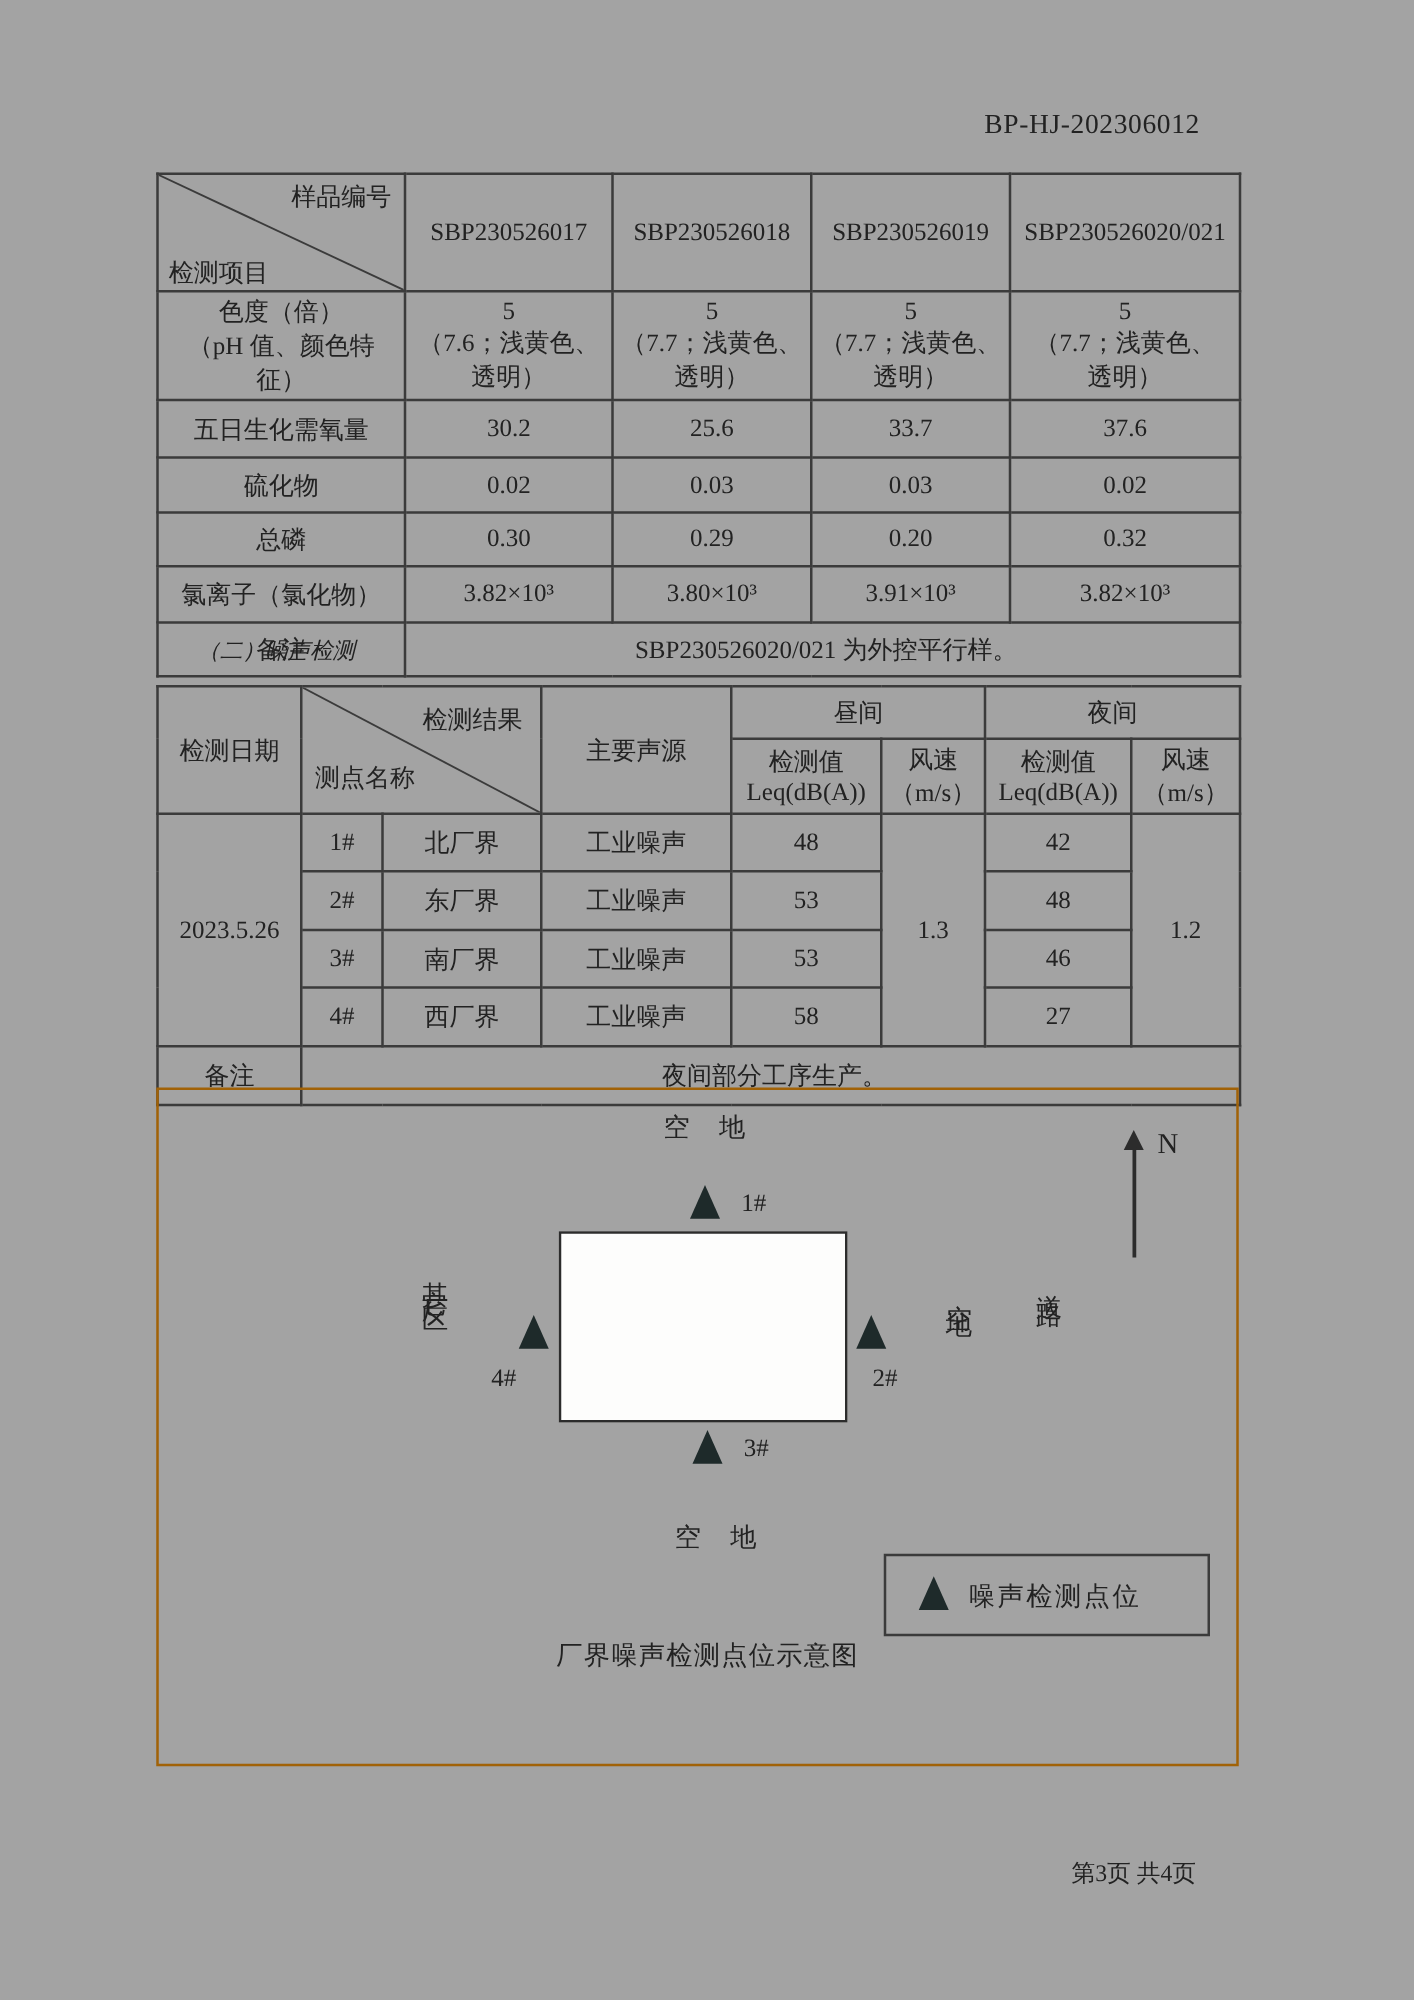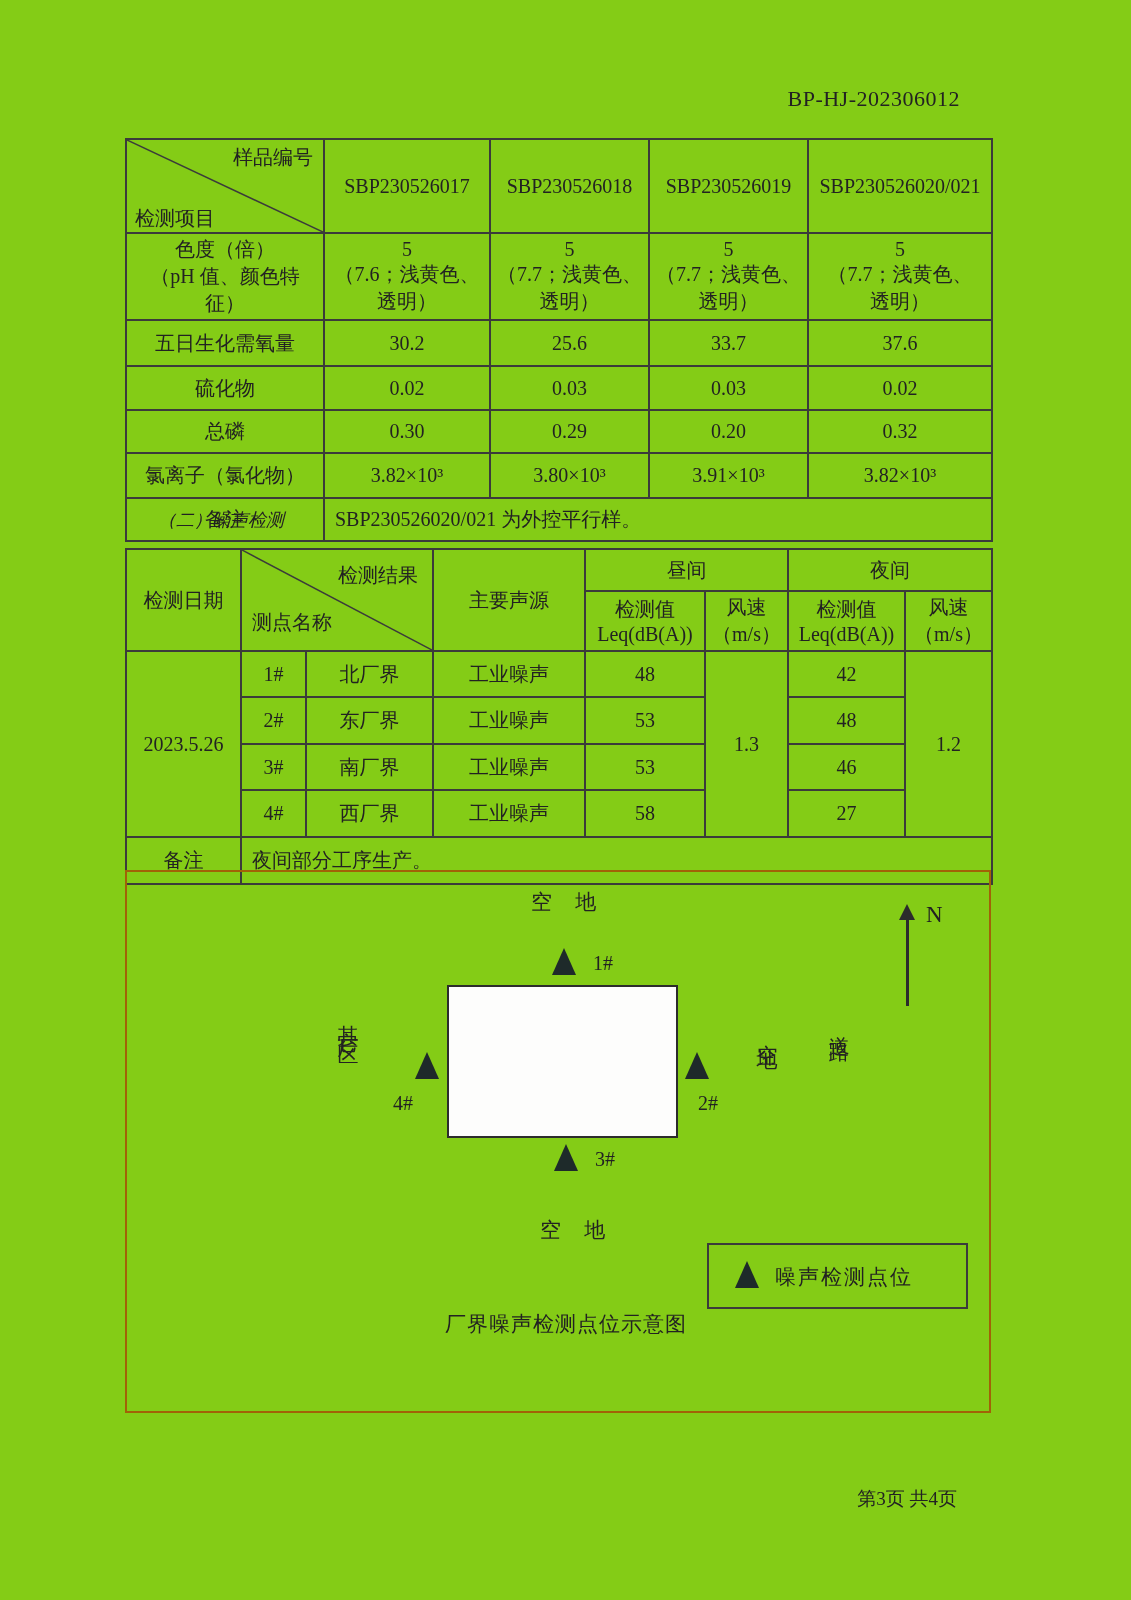--- a/index.html
+++ b/index.html
@@ -4,7 +4,7 @@
 <style>
   html,body{margin:0;padding:0;background:#e8e8e8;}
   .page{
-    position:relative;width:1131px;height:1600px;background:#84cc16;
+    position:relative;width:1131px;height:1600px;background:#a3a3a3;
     font-family:"Liberation Serif","DejaVu Serif",serif;color:#222;
     overflow:hidden;
   }

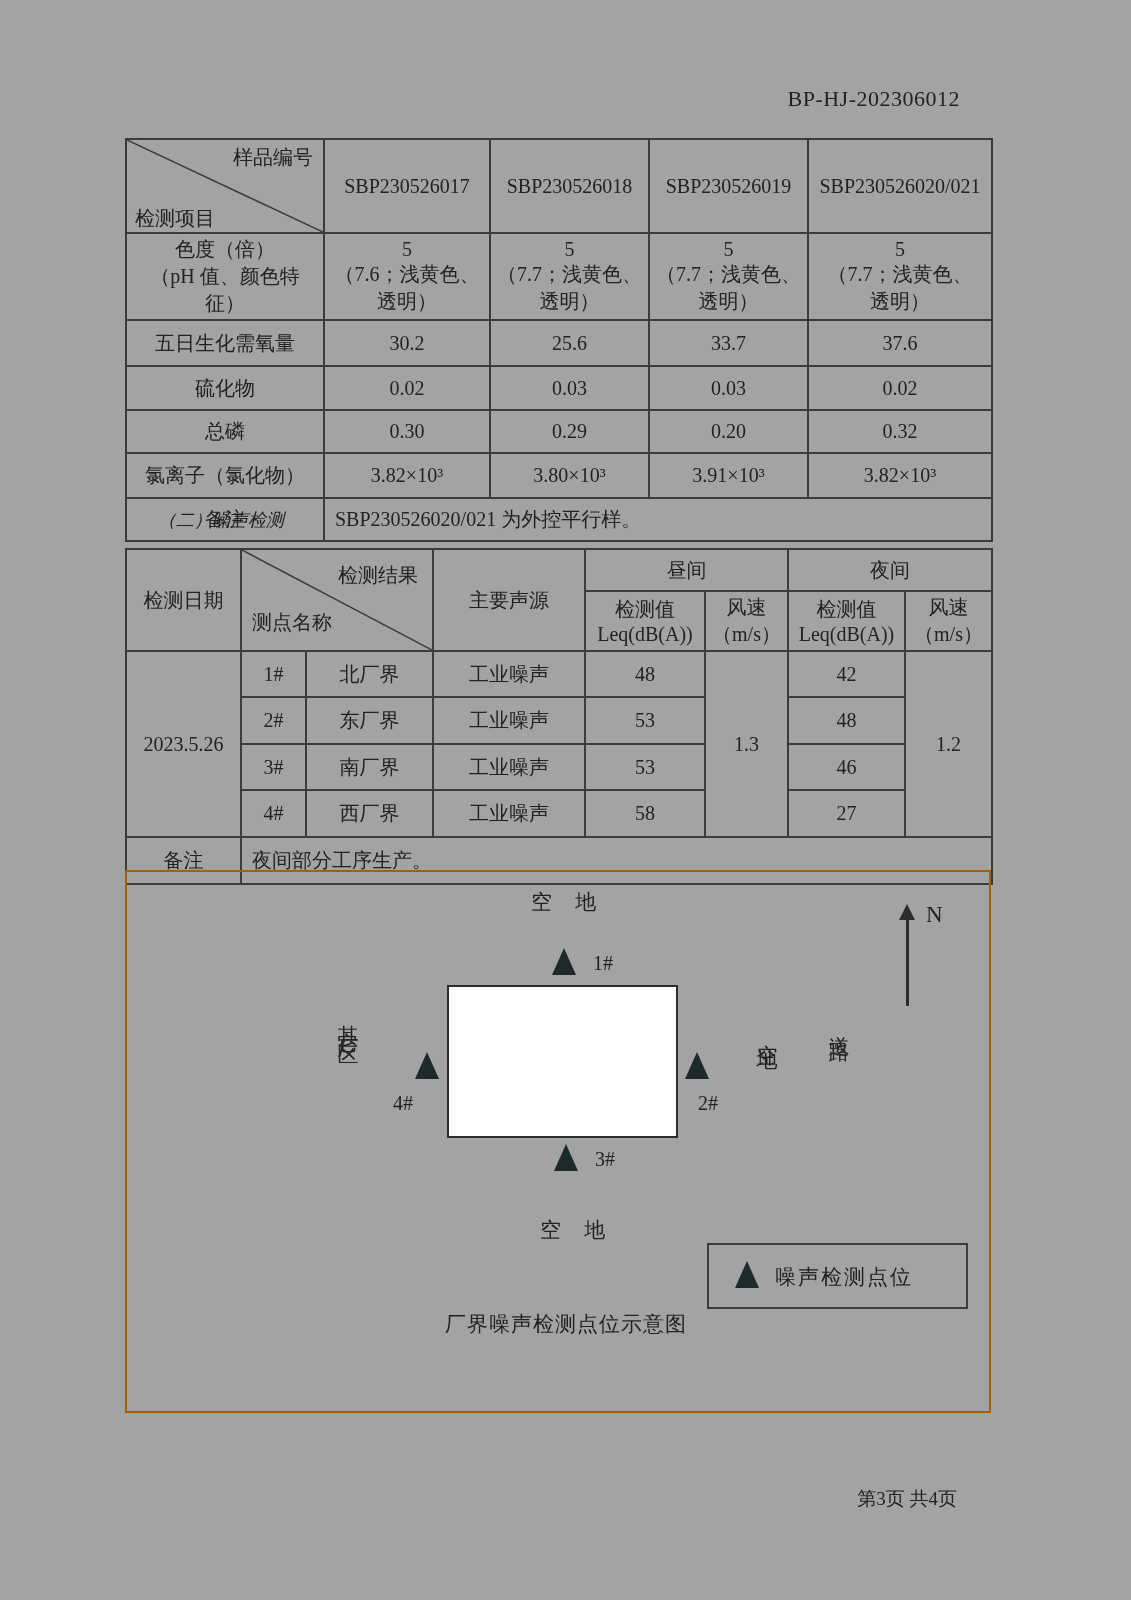--- a/index.html
+++ b/index.html
@@ -19,7 +19,7 @@
   .corner .diag{position:absolute;inset:0;width:100%;height:100%;}
   .corner .tr{position:absolute;top:4px;right:10px;}
   .corner .bl{position:absolute;bottom:0;left:8px;}
-  .note-cell{text-align:left;padding-left:10px;}
+  .note-cell{text-align:center;padding-left:10px;}
   .section-heading{position:absolute;left:158px;top:508px;font-size:18px;font-style:italic;}
   .diagram{position:absolute;left:125px;top:870px;width:866px;height:543px;
     border:2px solid #a16207;box-sizing:border-box;}

